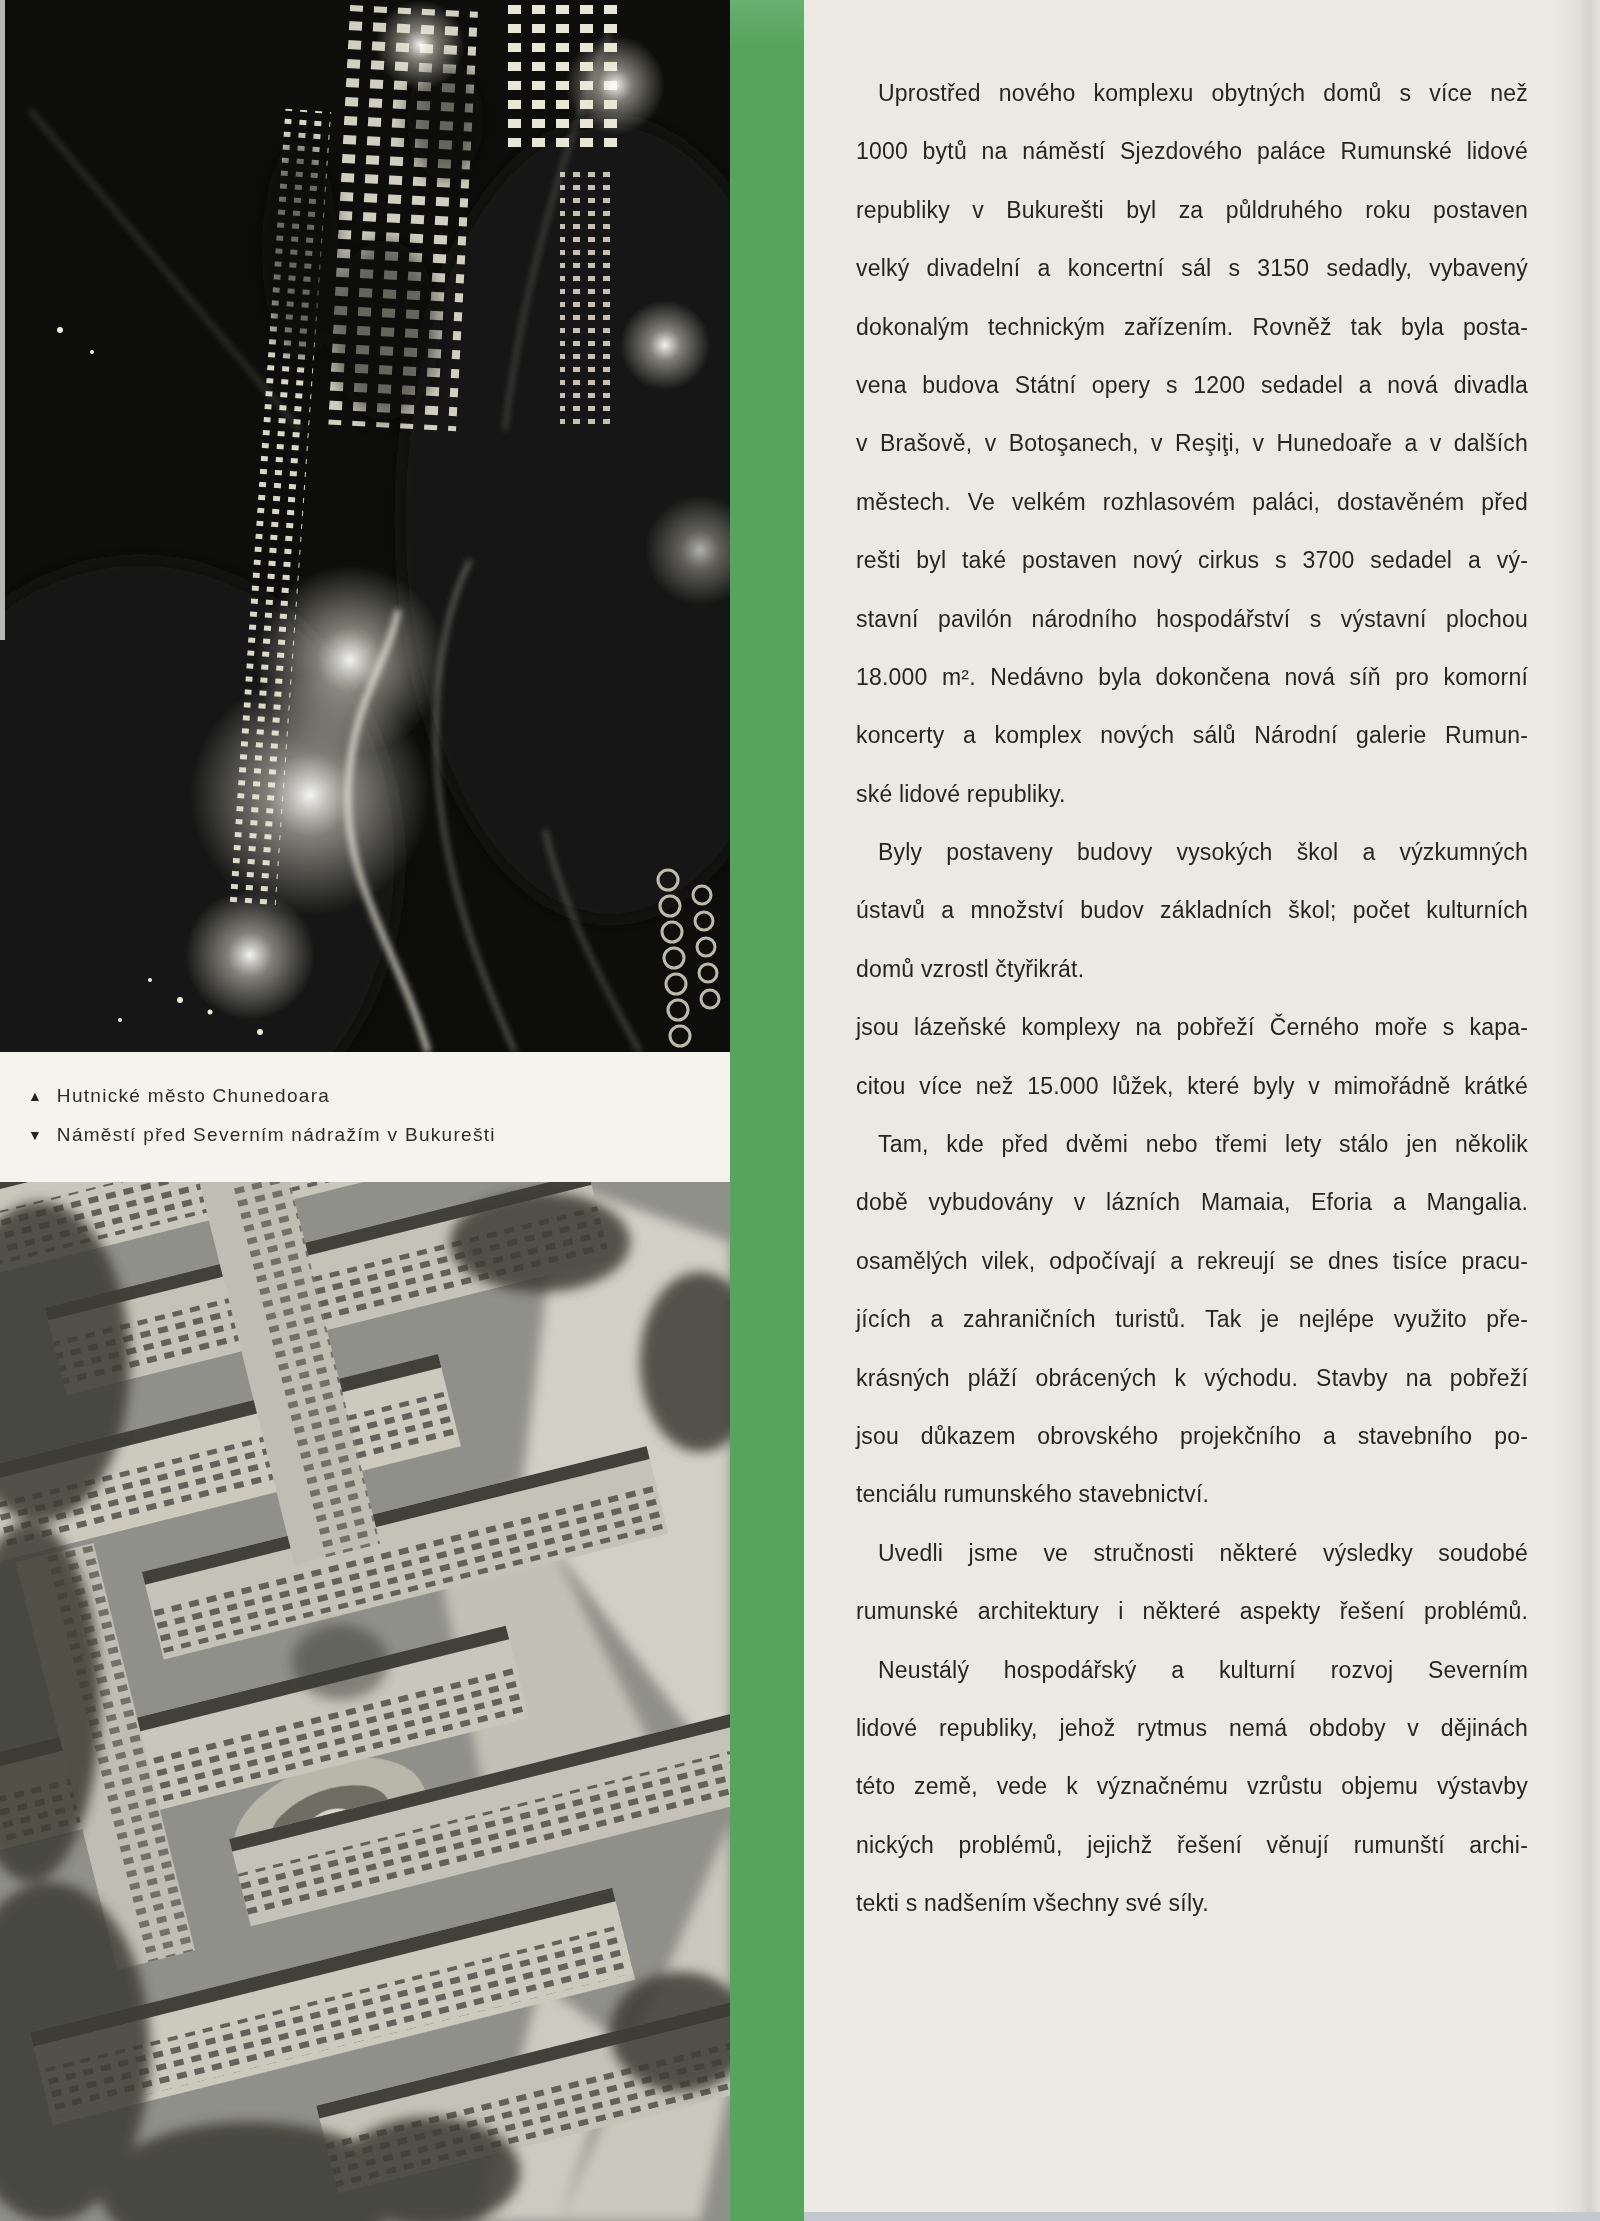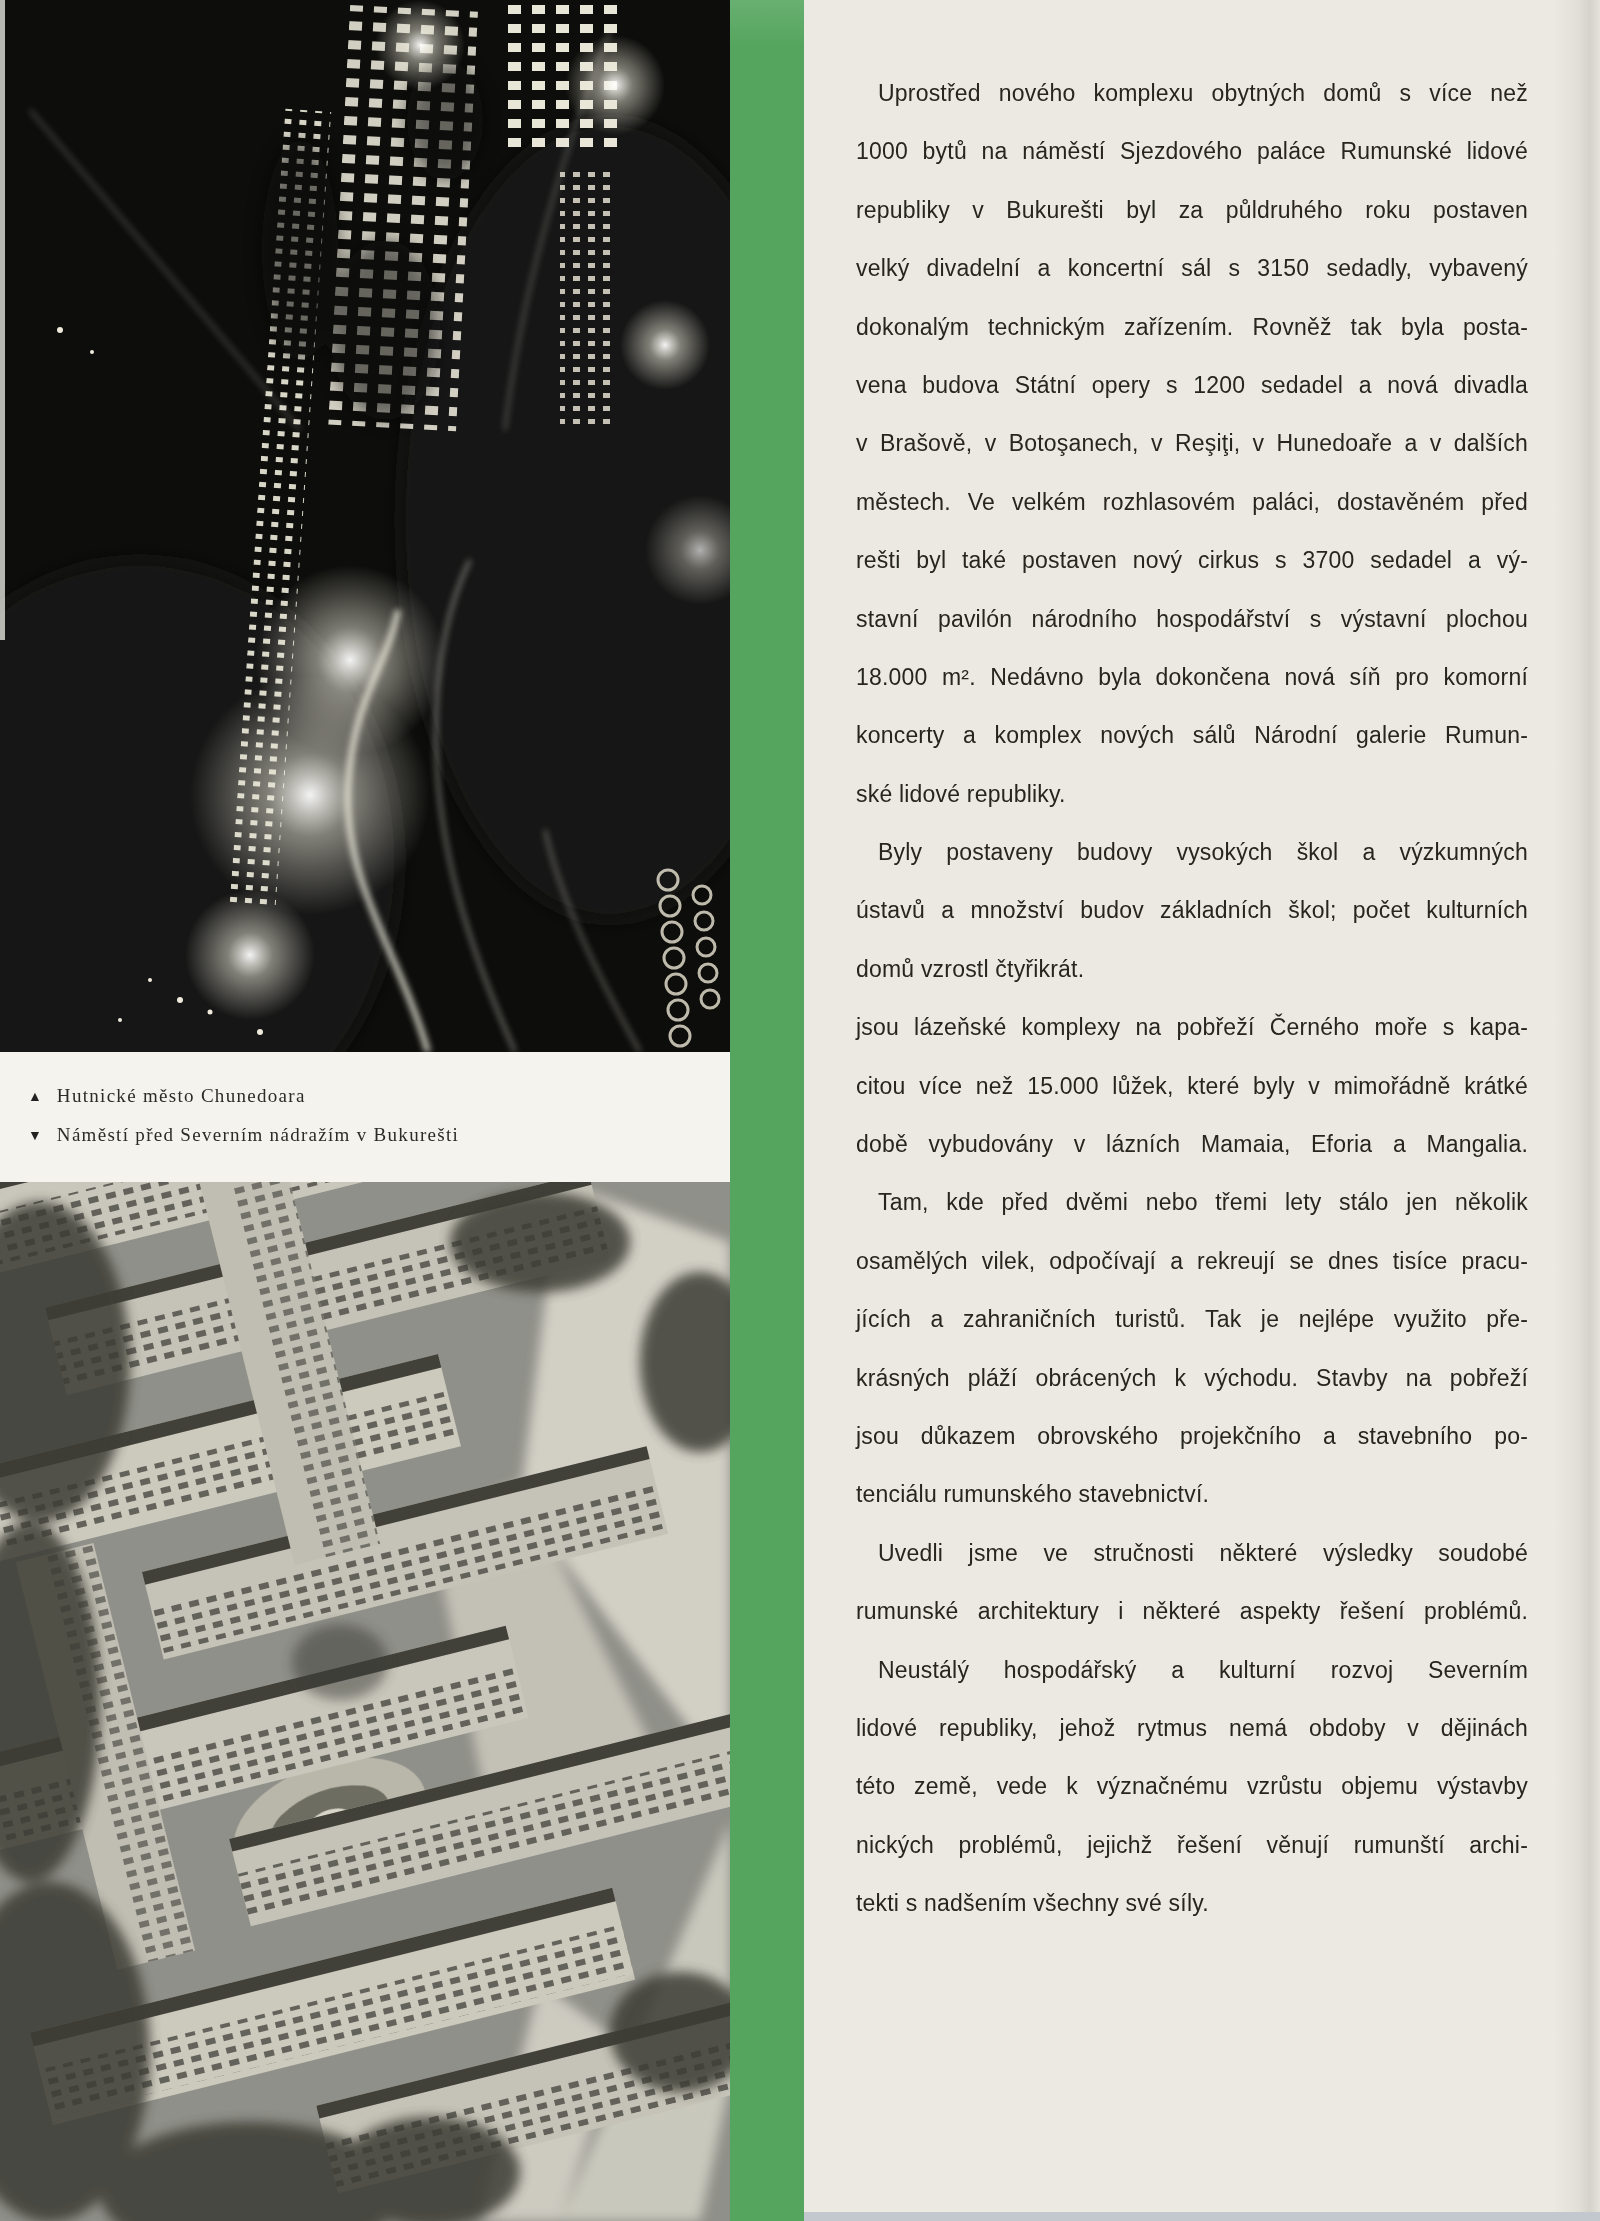--- a/index.html
+++ b/index.html
@@ -20,7 +20,7 @@
   .cap.c1{top:33px;}
   .cap.c2{top:72px;}
   .mark{font-size:14px;line-height:1;color:#222;}
-  .ctext{font-size:19px;letter-spacing:1.3px;white-space:nowrap;font-family:Liberation Serif, serif;}
+  .ctext{font-size:19px;letter-spacing:1.3px;white-space:nowrap;}
   
   .stripe{
     position:absolute;left:730px;top:0;width:74px;height:2221px;

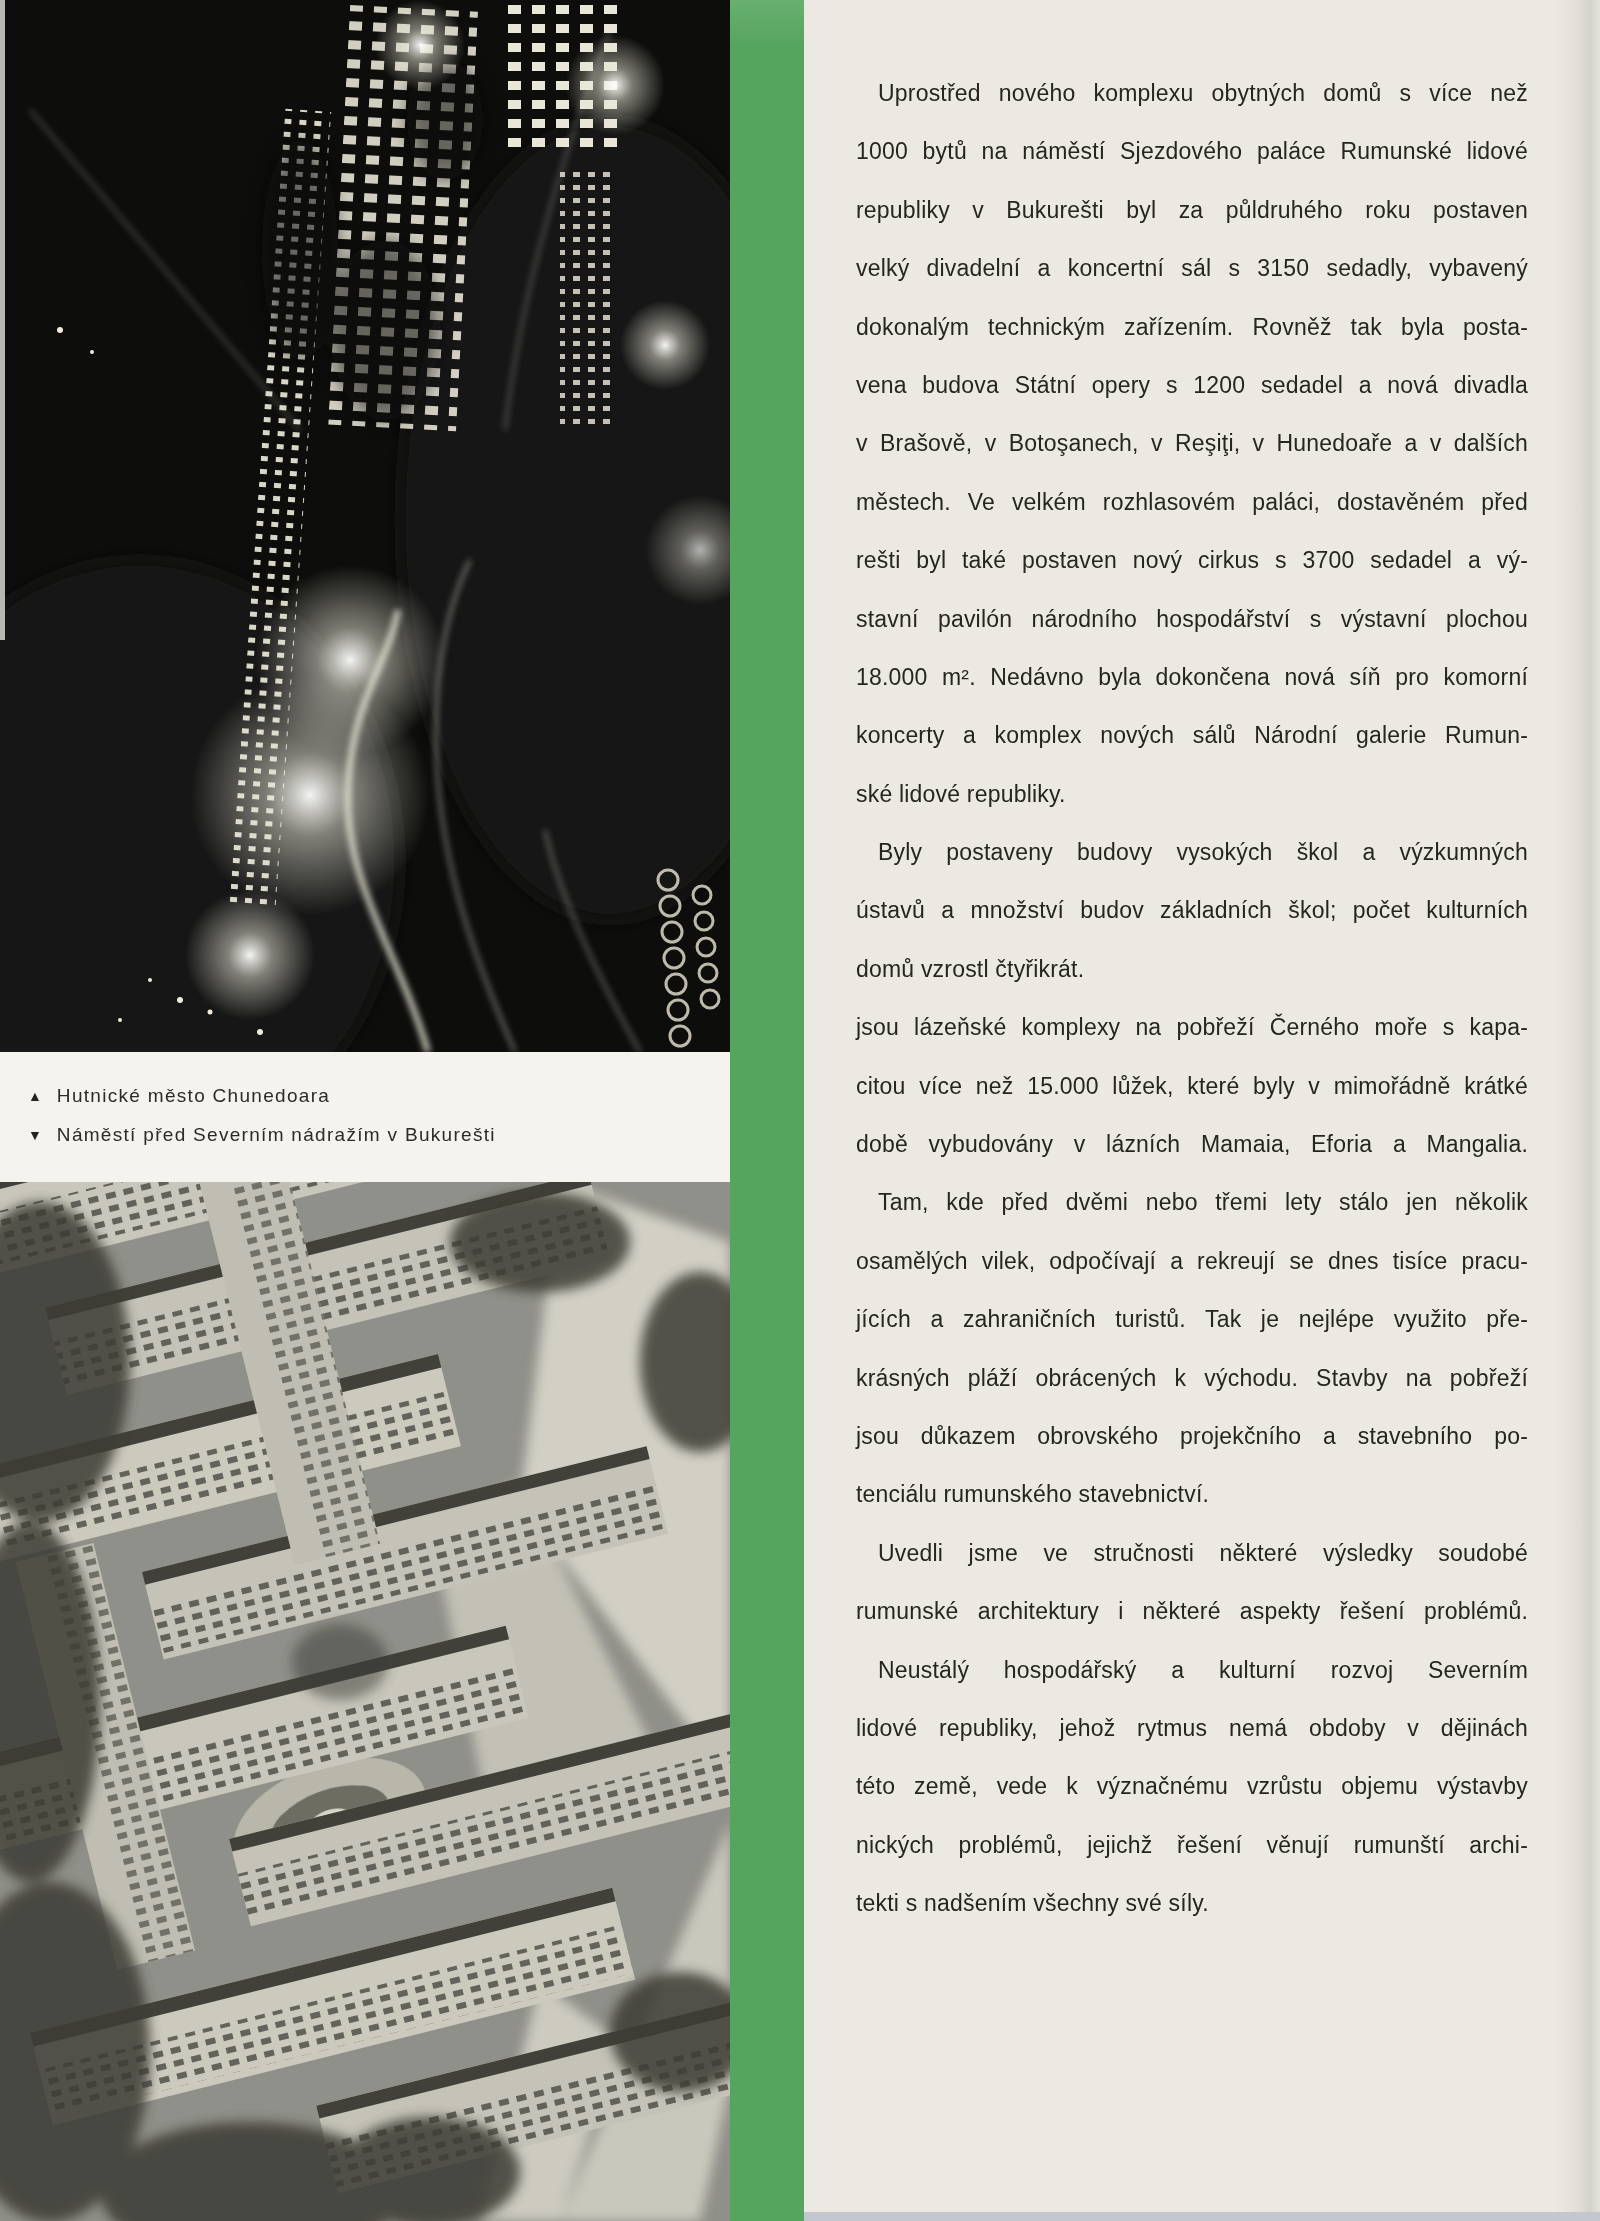--- a/index.html
+++ b/index.html
@@ -256,8 +256,8 @@
       <div class="line end">domů vzrostl čtyřikrát.</div>
       <div class="line">jsou lázeňské komplexy na pobřeží Černého moře s kapa-</div>
       <div class="line">citou více než 15.000 lůžek, které byly v mimořádně krátké</div>
+      <div class="line indent">Tam, kde před dvěmi nebo třemi lety stálo jen několik</div>
       <div class="line">době vybudovány v lázních Mamaia, Eforia a Mangalia.</div>
-      <div class="line indent">Tam, kde před dvěmi nebo třemi lety stálo jen několik</div>
       <div class="line">osamělých vilek, odpočívají a rekreují se dnes tisíce pracu-</div>
       <div class="line">jících a zahraničních turistů. Tak je nejlépe využito pře-</div>
       <div class="line">krásných pláží obrácených k východu. Stavby na pobřeží</div>

